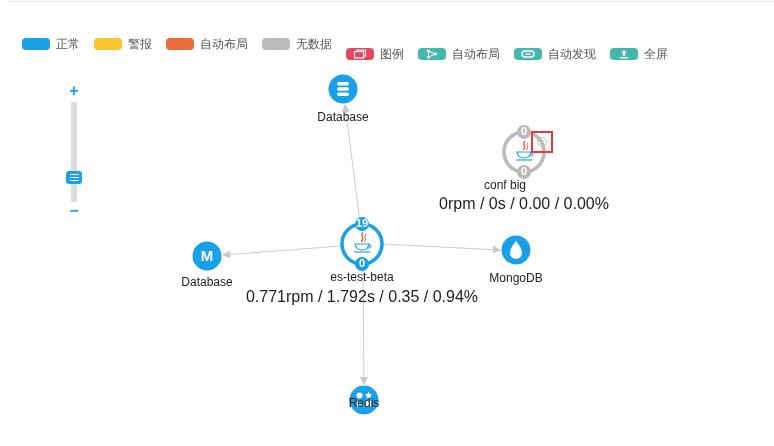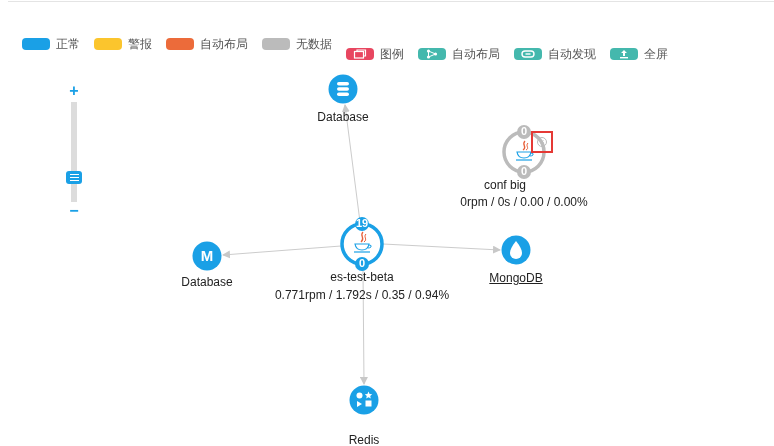--- a/index.html
+++ b/index.html
@@ -22,7 +22,7 @@
 
   svg.graph { position:absolute; left:0; top:0; }
   .node-label { position:absolute; font-size:12px; color:#222; white-space:nowrap; transform:translateX(-50%); text-align:center; }
-  .node-stats { position:absolute; font-size:12px; color:#222; white-space:nowrap; transform:translateX(-50%); }
+  .node-stats { position:absolute; font-size:16px; color:#222; white-space:nowrap; transform:translateX(-50%); }
   .redbox { position:absolute; left:531px; top:131px; width:18px; height:18px; border:2px solid #e53935; box-sizing:content-box; cursor:pointer; }
   .redbox .x { position:absolute; left:4px; top:4px; width:10px; height:10px; border:1px solid #bbb; border-radius:50%; box-sizing:border-box; color:#bbb; font-size:8px; line-height:8px; text-align:center; }
 </style>

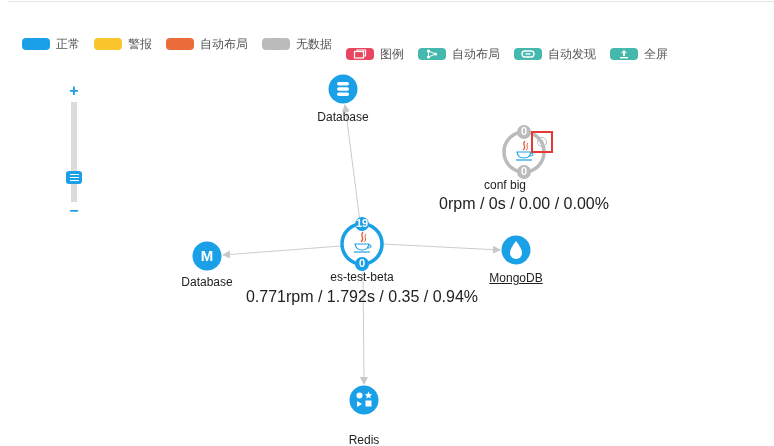--- a/index.html
+++ b/index.html
@@ -181,7 +181,7 @@
 <div class="node-label" style="left:505px;top:178px;">conf big</div>
 <div class="node-stats" style="left:524px;top:195px;">0rpm / 0s / 0.00 / 0.00%</div>
 <div class="node-label" style="left:207px;top:275px;">Database</div>
-<div class="node-label" style="left:516px;top:271px;text-decoration:underline;">MongoDB</div>
+<div class="node-label" style="left:516px;top:271px;">MongoDB</div>
 <div class="node-label" style="left:364px;top:433px;">Redis</div>
 
 <div class="redbox">

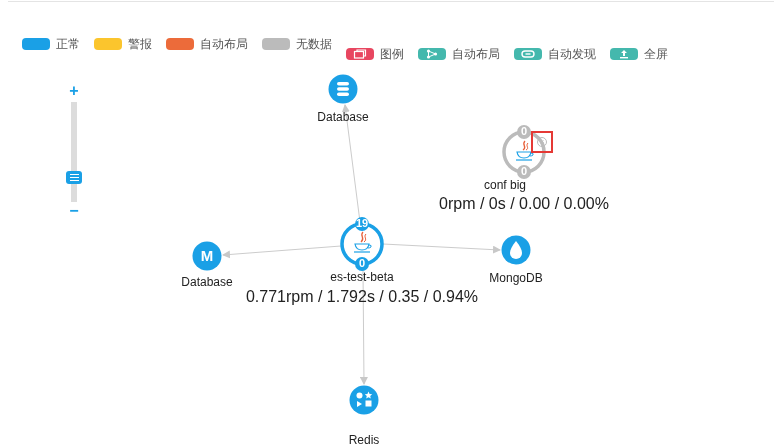--- a/index.html
+++ b/index.html
@@ -182,7 +182,7 @@
 <div class="node-stats" style="left:524px;top:195px;">0rpm / 0s / 0.00 / 0.00%</div>
 <div class="node-label" style="left:207px;top:275px;">Database</div>
 <div class="node-label" style="left:516px;top:271px;">MongoDB</div>
-<div class="node-label" style="left:364px;top:433px;">Redis</div>
+<div class="node-label" style="left:364px;top:396px;">Redis</div>
 
 <div class="redbox">
   <span class="x">×</span>

